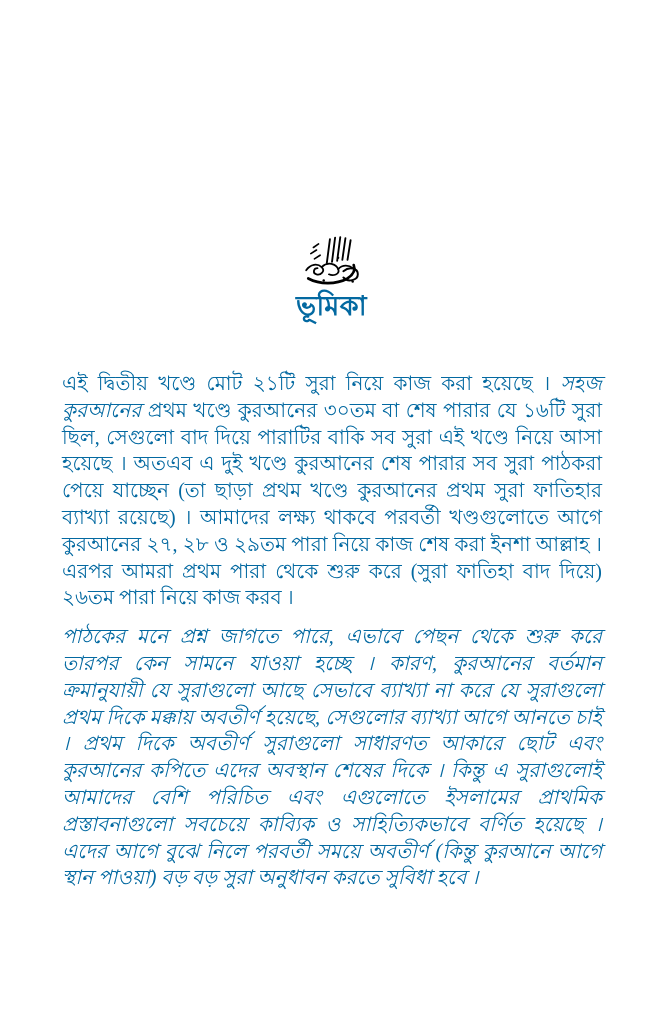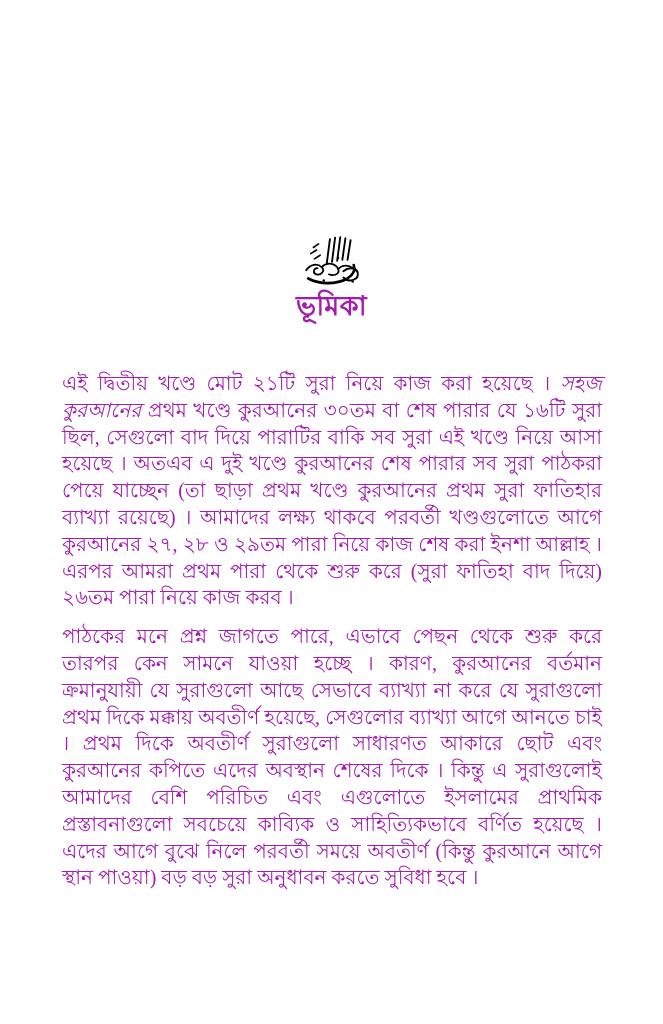--- a/index.html
+++ b/index.html
@@ -12,7 +12,7 @@
     width: 663px;
     height: 1024px;
     background: #ffffff;
-    color: #a21caf;
+    color: #0369a1;
     font-family: "Liberation Serif", "DejaVu Serif", serif;
     overflow: hidden;
   }

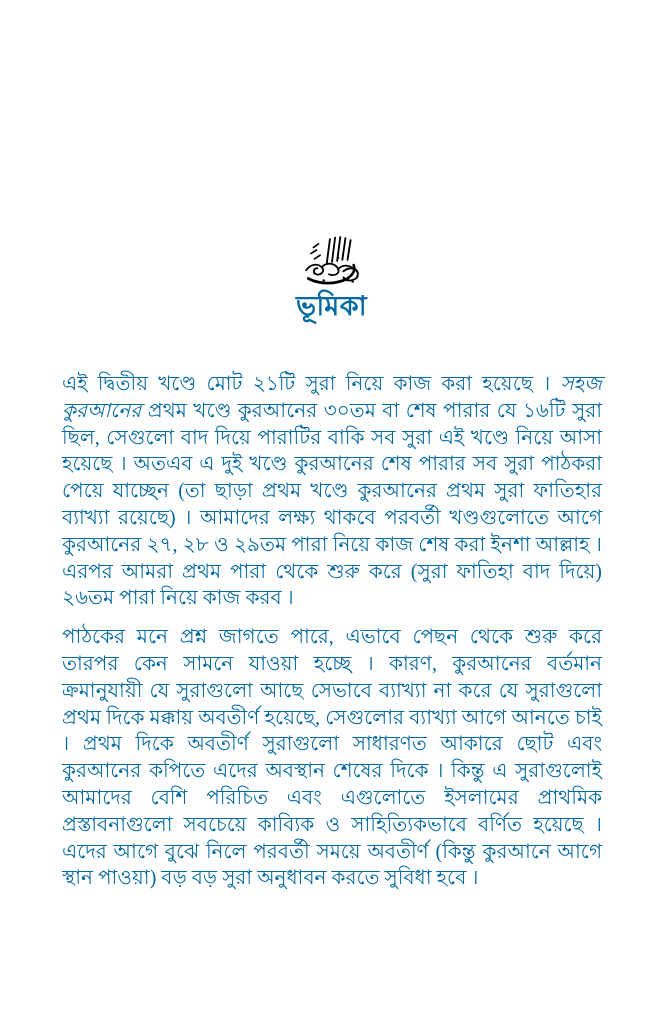--- a/index.html
+++ b/index.html
@@ -57,6 +57,7 @@
   }
   .body-text p:last-child {
     margin-bottom: 12px;
+    font-style: italic;
   }
 </style>
 </head>

